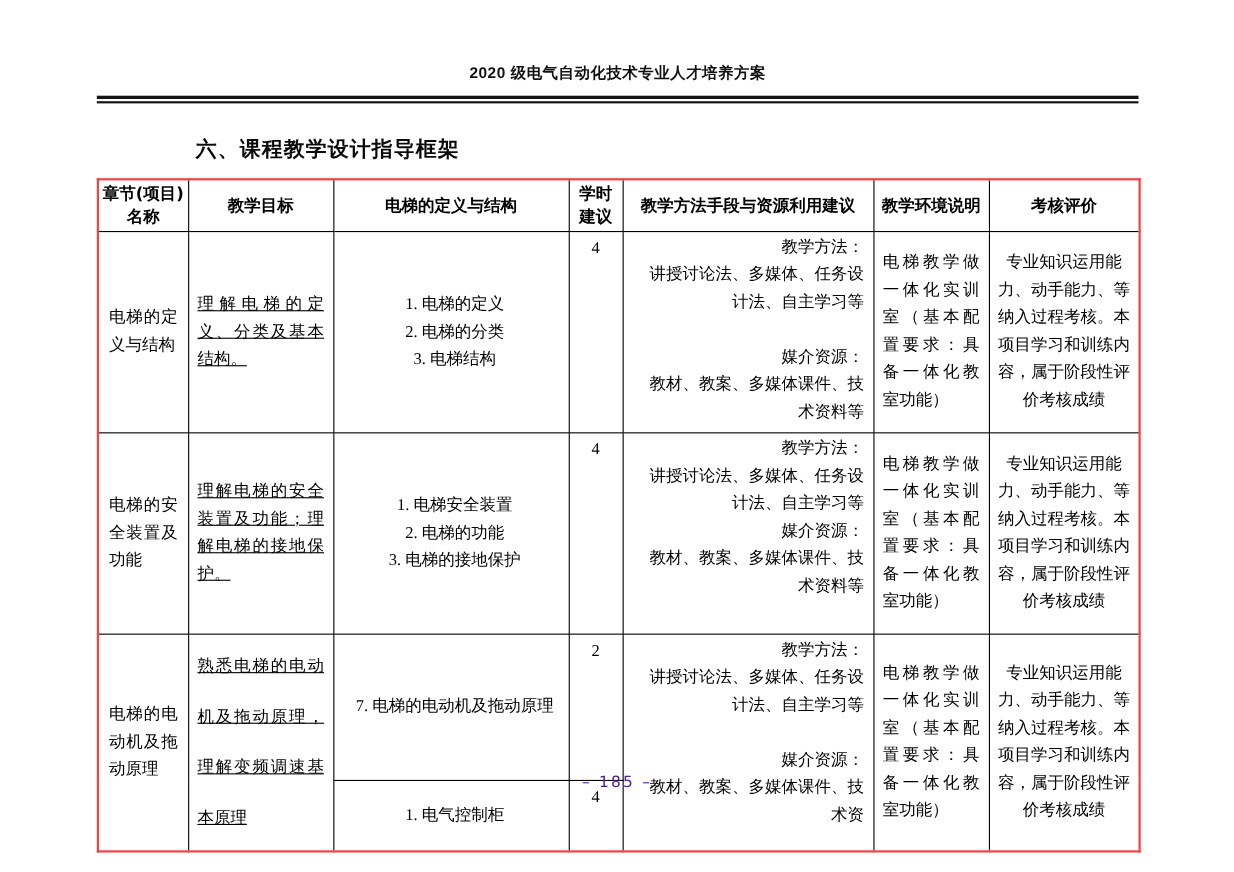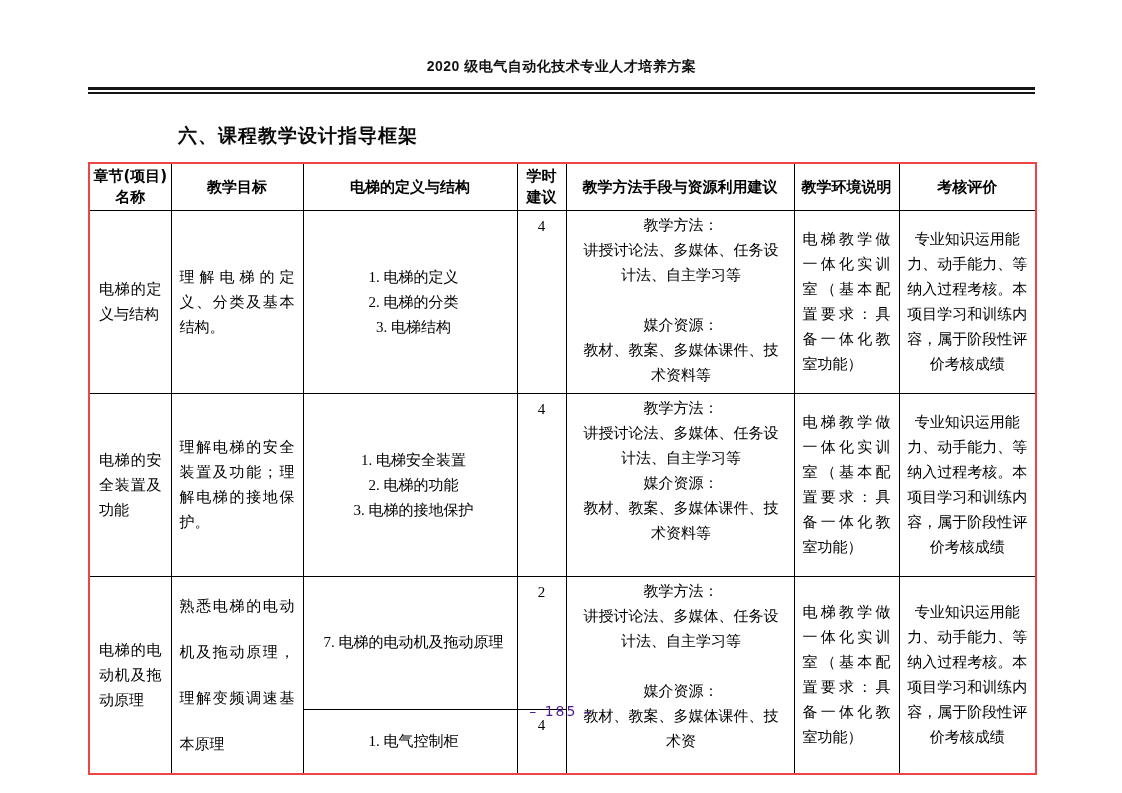--- a/index.html
+++ b/index.html
@@ -70,7 +70,7 @@
     padding-top:3px;
   }
   .c-methods {
-    vertical-align:top; text-align:center;
+    vertical-align:top; text-align:right;
     padding:2px 8px 2px 10px;
     white-space:pre-line;
   }

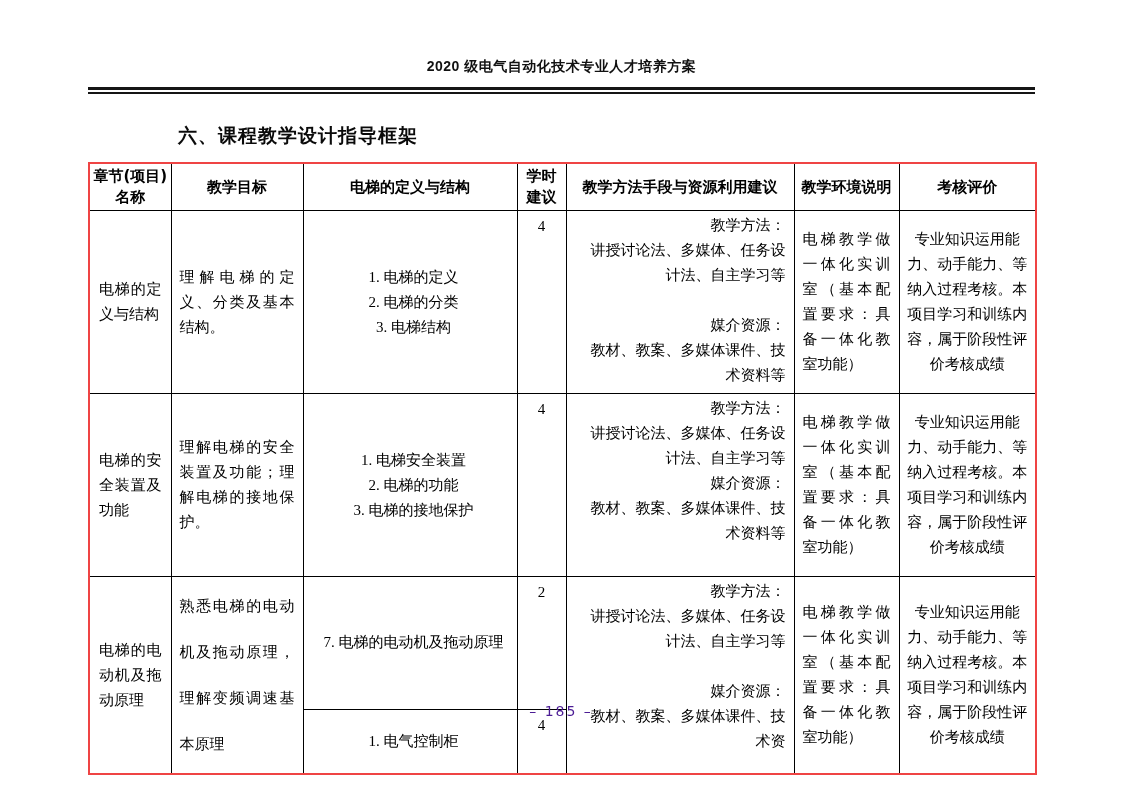--- a/index.html
+++ b/index.html
@@ -58,6 +58,7 @@
   .c-objective {
     text-align:justify; vertical-align:middle;
     padding:6px 8px;
+    text-decoration:underline;
   }
   .c-objective.lh-wide { line-height:46px; }
   .c-content {

